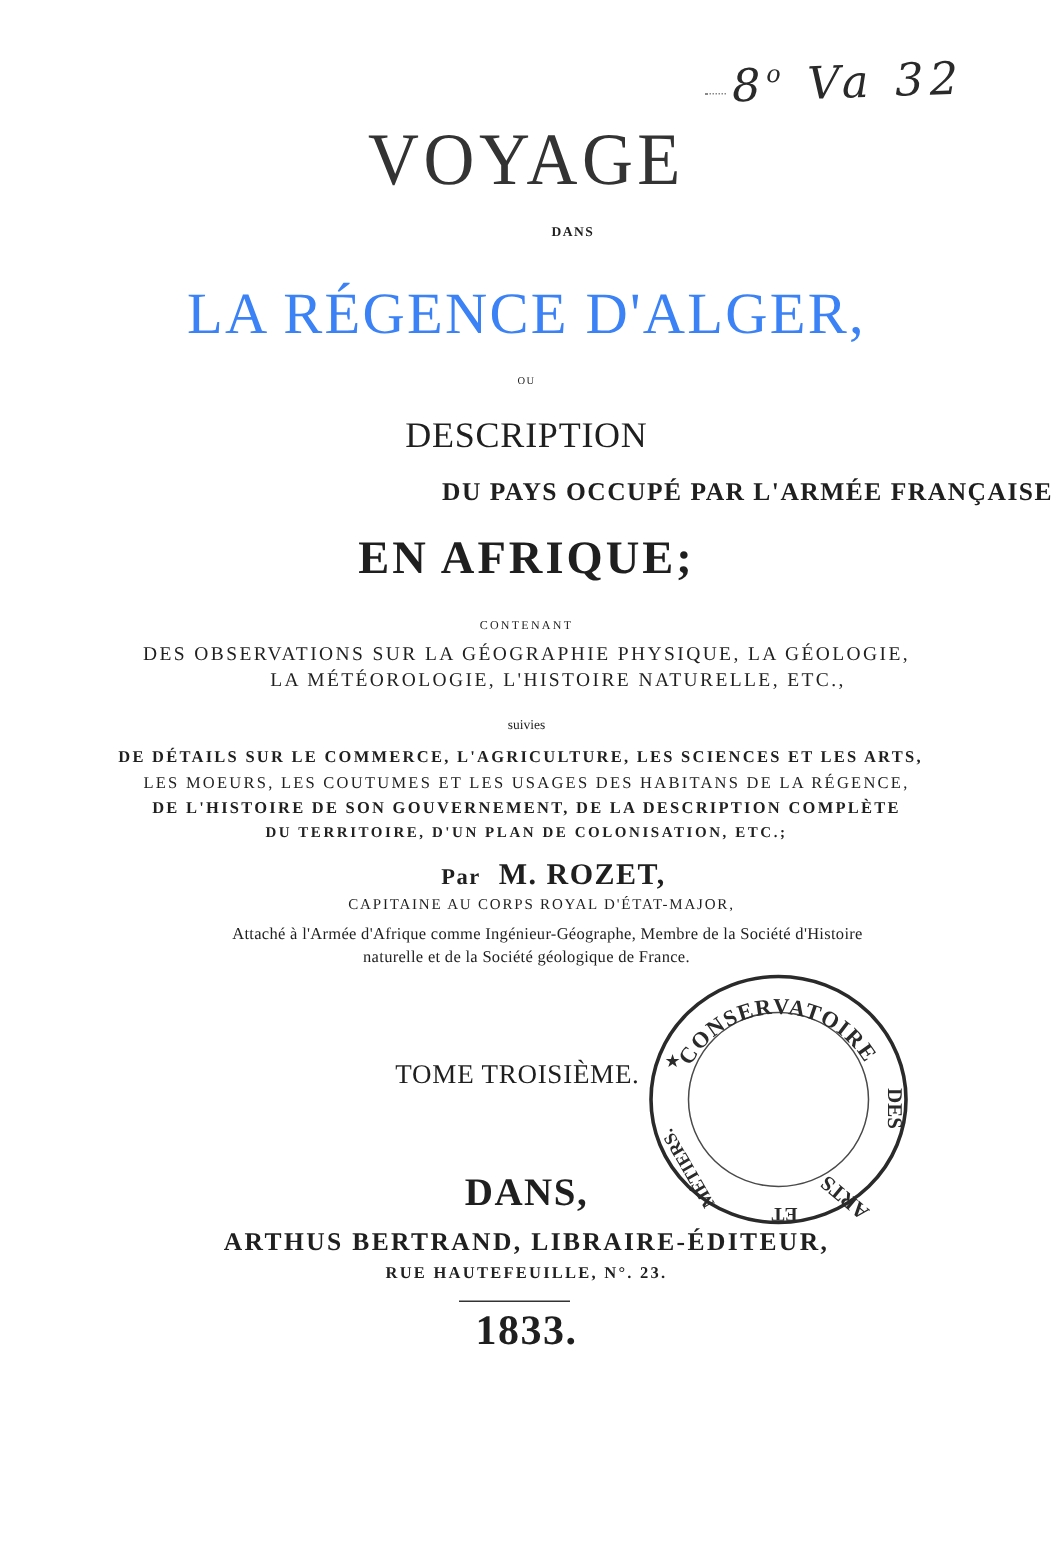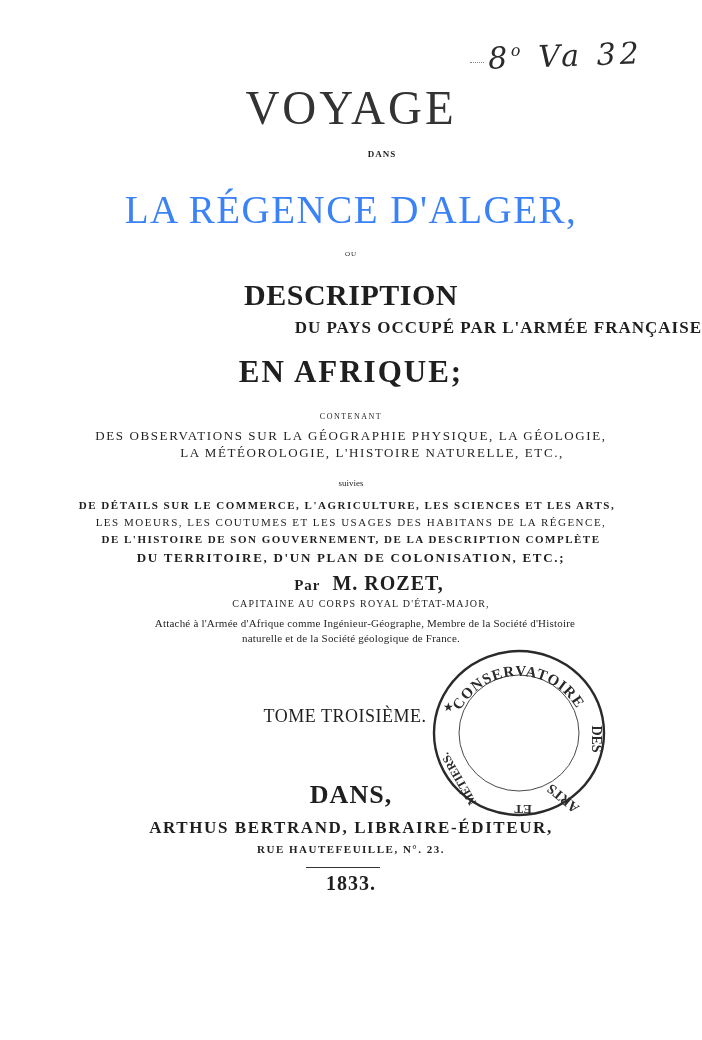--- a/index.html
+++ b/index.html
@@ -42,7 +42,7 @@
   #dans { top: 149px; font-size: 9px; letter-spacing: 1px; font-weight: bold; padding-left: 31px; }
   #regence { top: 187px; font-size: 39px; letter-spacing: 1.5px; color: #3b82f6; }
   #ou { top: 250px; font-size: 7px; letter-spacing: 1px; }
-  #description { top: 278px; font-size: 30px; font-weight: bold; letter-spacing: 0.5px; }
+  #description { top: 278px; font-size: 24px; font-weight: normal; letter-spacing: 0.5px; }
   #pays { top: 318px; font-size: 17px; font-weight: bold; letter-spacing: 1px; text-align: right; }
   #afrique { top: 354px; font-size: 31px; font-weight: bold; letter-spacing: 2px; }
   #contenant { top: 412px; font-size: 8px; letter-spacing: 1.5px; }

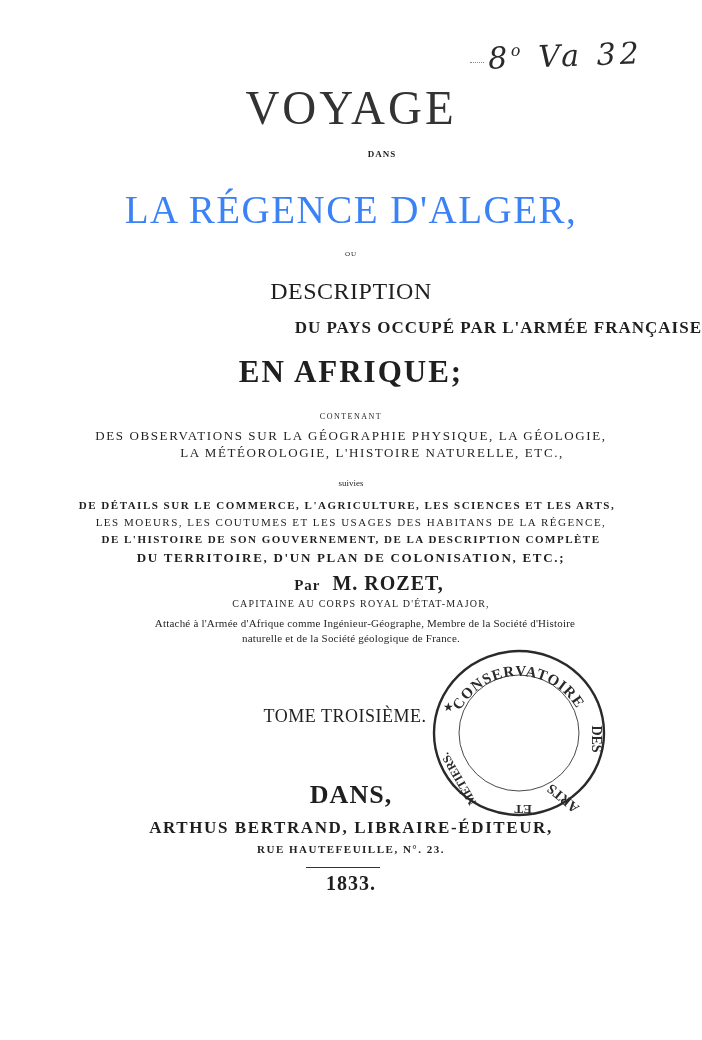--- a/index.html
+++ b/index.html
@@ -52,7 +52,7 @@
   #det1 { top: 499px; font-size: 11px; font-weight: bold; letter-spacing: 1.5px; left: -4px; }
   #det2 { top: 516px; font-size: 11px; font-weight: normal; letter-spacing: 1.5px; }
   #det3 { top: 533px; font-size: 11px; font-weight: bold; letter-spacing: 1.5px; text-align: center; }
-  #det4 { top: 550px; font-size: 13px; font-weight: bold; letter-spacing: 1.7px; }
+  #det4 { top: 550px; font-size: 10px; font-weight: bold; letter-spacing: 1.7px; }
   #author { top: 572px; font-size: 20px; font-weight: bold; letter-spacing: 1px; left: 18px; }
   #author .small { font-size: 15px; }
   #rank { top: 598px; font-size: 10px; letter-spacing: 1.2px; left: 10px; }

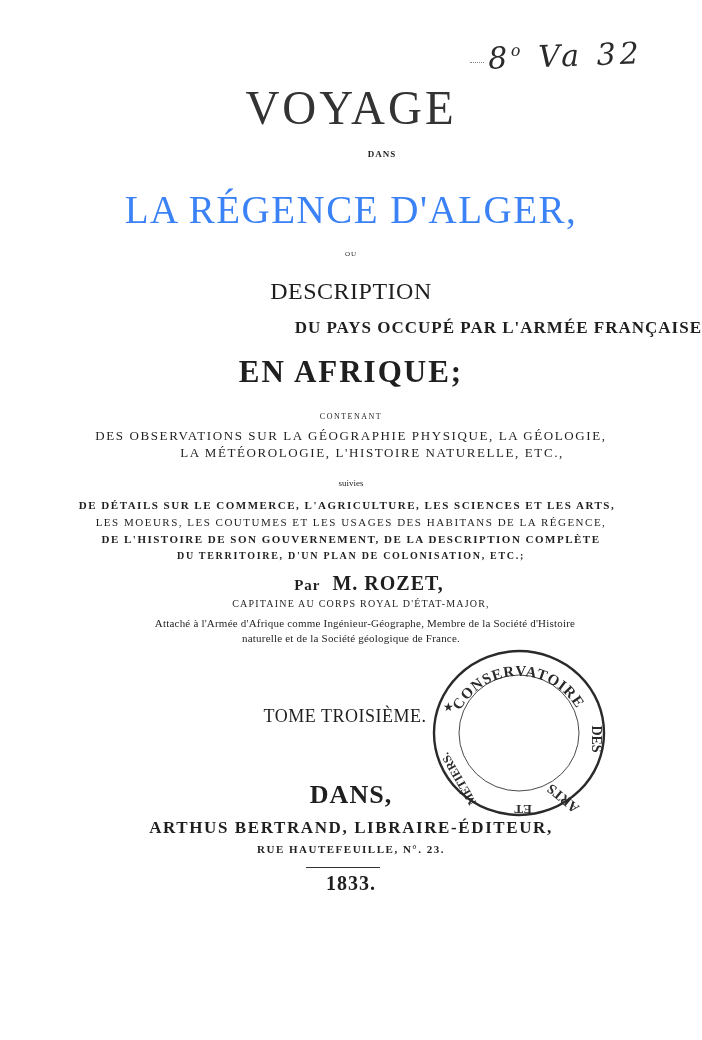--- a/index.html
+++ b/index.html
@@ -67,7 +67,7 @@
     left: 306px; top: 867px; width: 74px;
     border-top: 1.5px solid #333;
   }
-  #year { top: 872px; font-size: 20px; font-weight: bold; letter-spacing: 1px; }
+  #year { top: 872px; font-size: 28px; font-weight: bold; letter-spacing: 1px; }
 
   .stamp {
     position: absolute;

